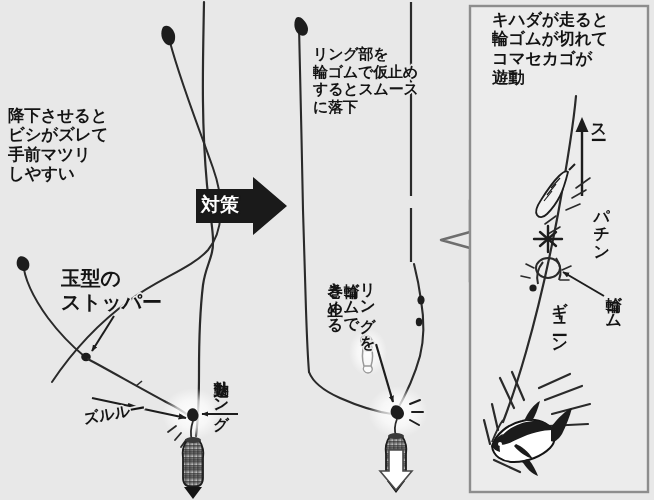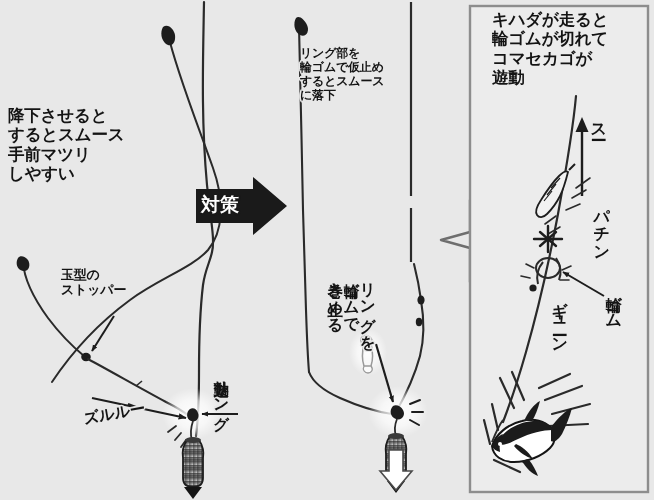--- a/index.html
+++ b/index.html
@@ -54,7 +54,7 @@
                 transform: rotate(-10deg); transform-origin: 0 0; }
   #cap-yudo   { left: 213px; top: 370px;  font-size: 15.5px; }
   
-  #cap-mid    { left: 300px; top: 46px;   font-size: 12px; }
+  #cap-mid    { left: 313px; top: 46px;   font-size: 15px; }
   #cap-maki   { left: 327px; top: 272px;  font-size: 15.5px; }
   
   #taisaku-label {

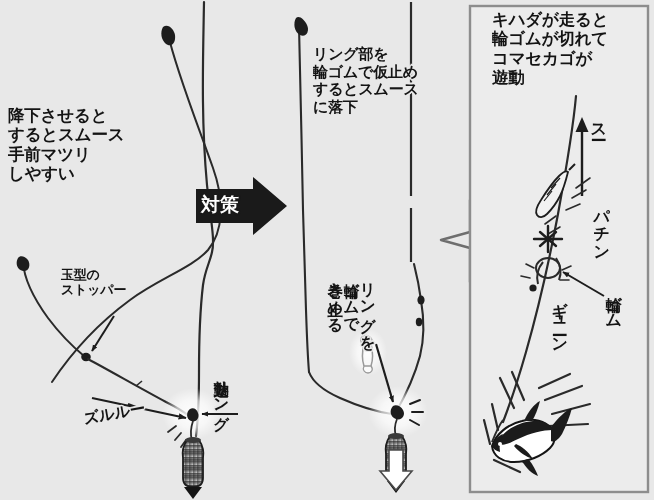--- a/index.html
+++ b/index.html
@@ -333,7 +333,7 @@
   </svg>
 
   <div class="txt" id="cap-left">降下させると
-するとスムース
+ビシがズレて
 手前マツリ
 しやすい</div>
 

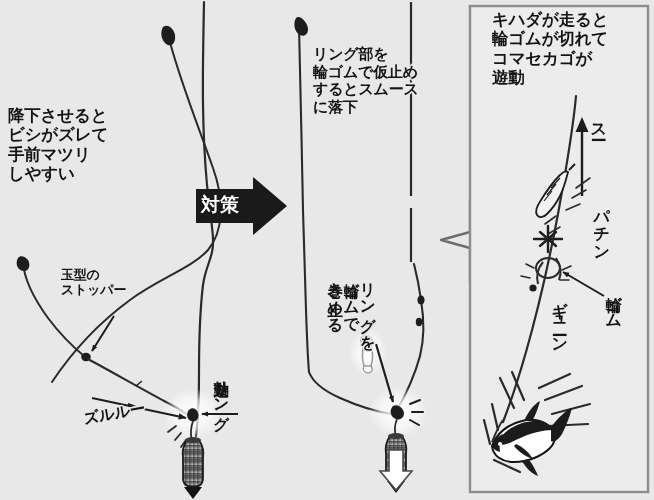--- a/index.html
+++ b/index.html
@@ -49,7 +49,7 @@
   }
   
   #cap-left   { left: 8px;   top: 106px;  font-size: 16.5px; }
-  #cap-stopper{ left: 61px;  top: 267px;  font-size: 13px; }
+  #cap-stopper{ left: 61px;  top: 267px;  font-size: 20px; }
   #cap-zururu { left: 82px;  top: 410px;  font-size: 15.5px;
                 transform: rotate(-10deg); transform-origin: 0 0; }
   #cap-yudo   { left: 213px; top: 370px;  font-size: 15.5px; }

